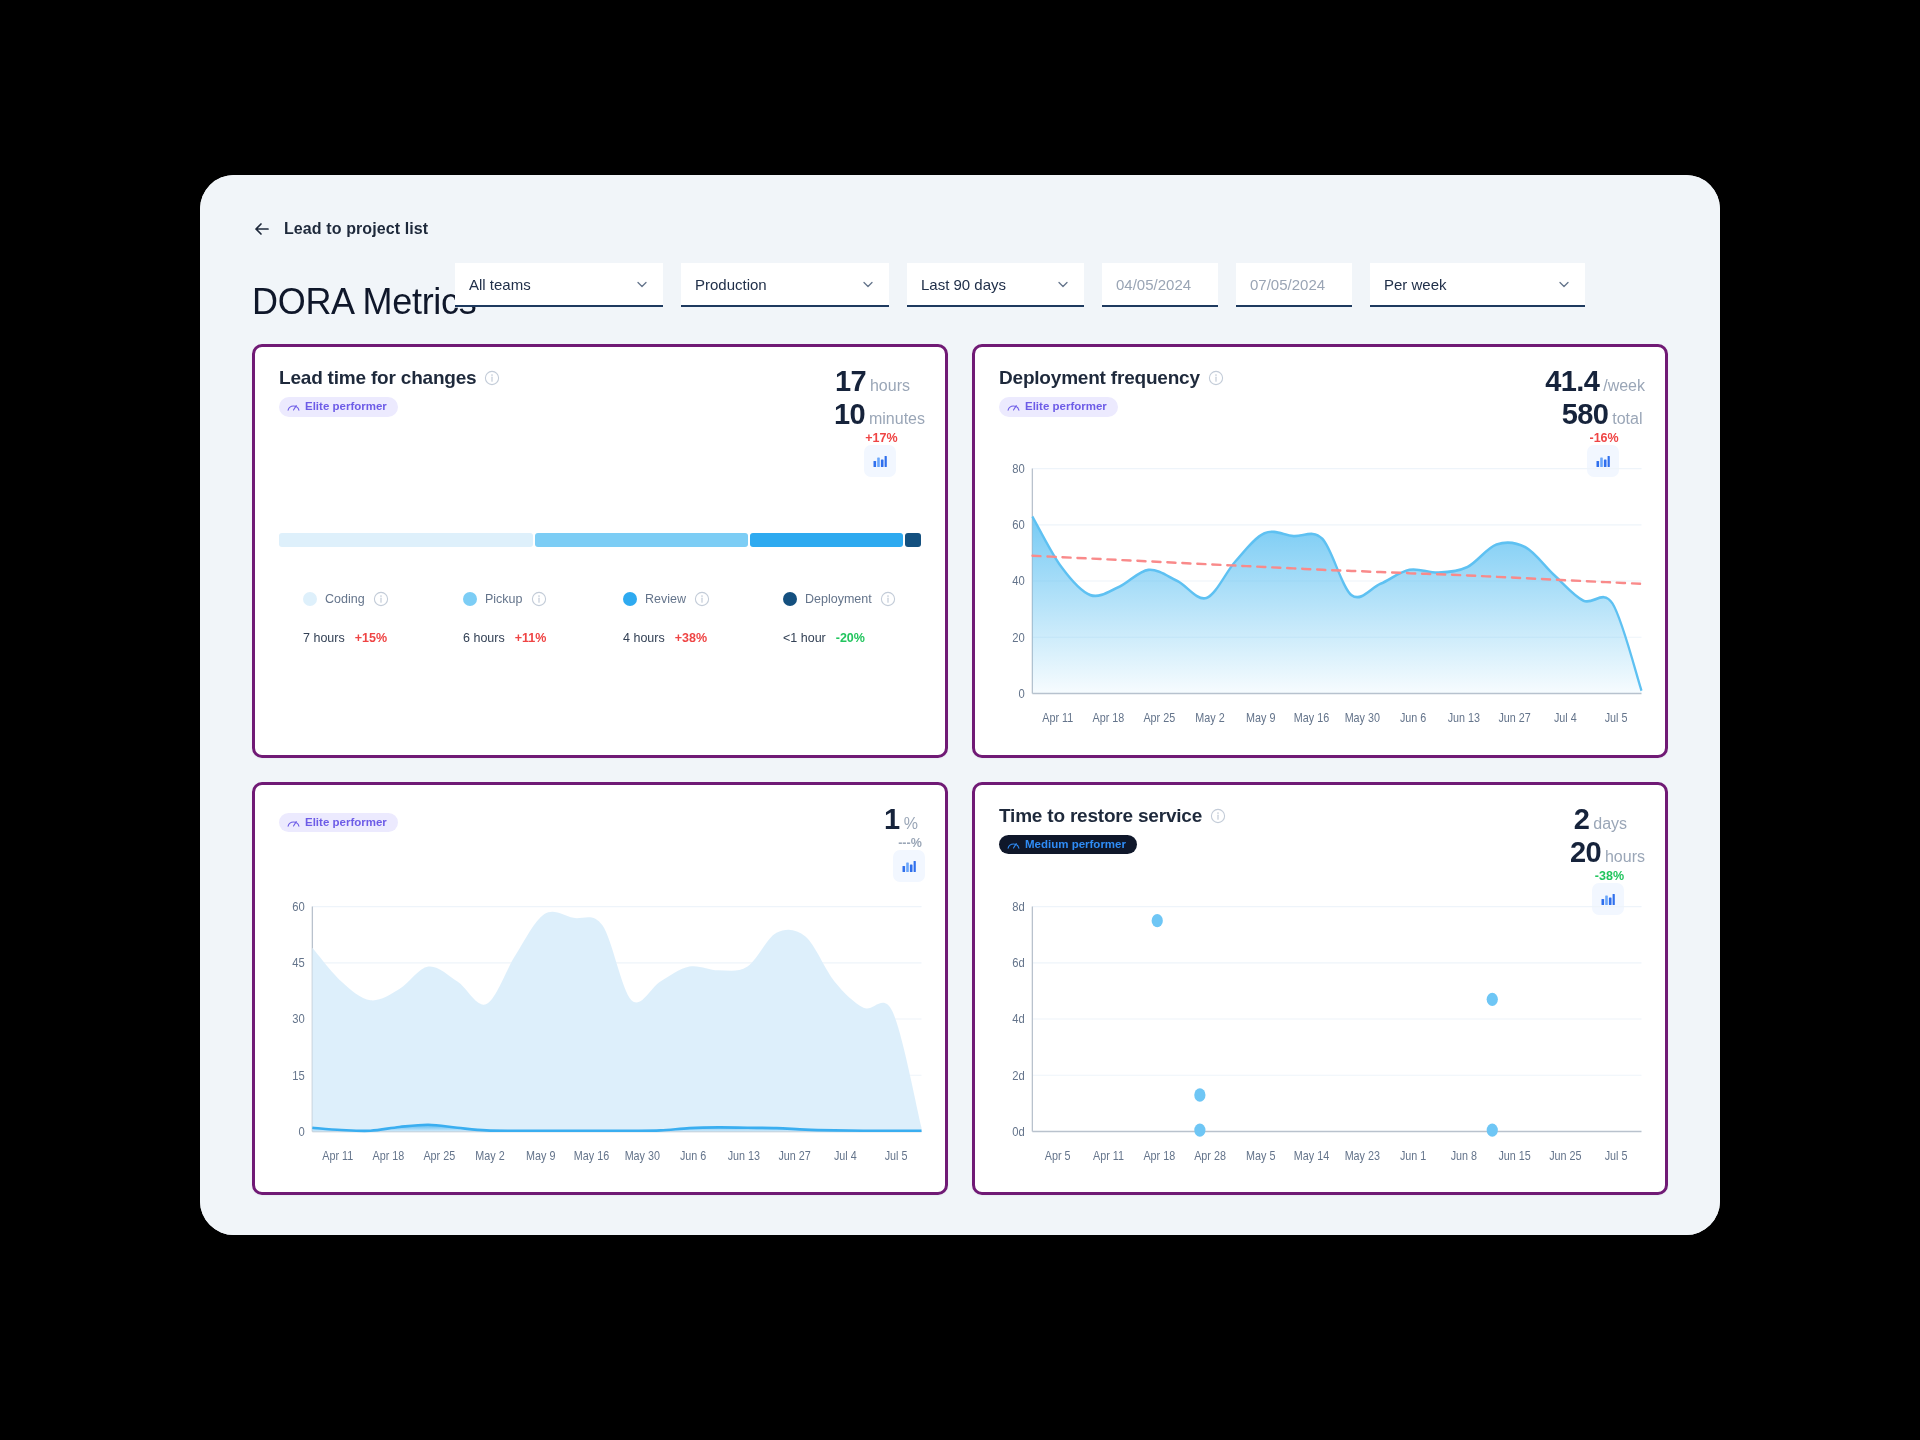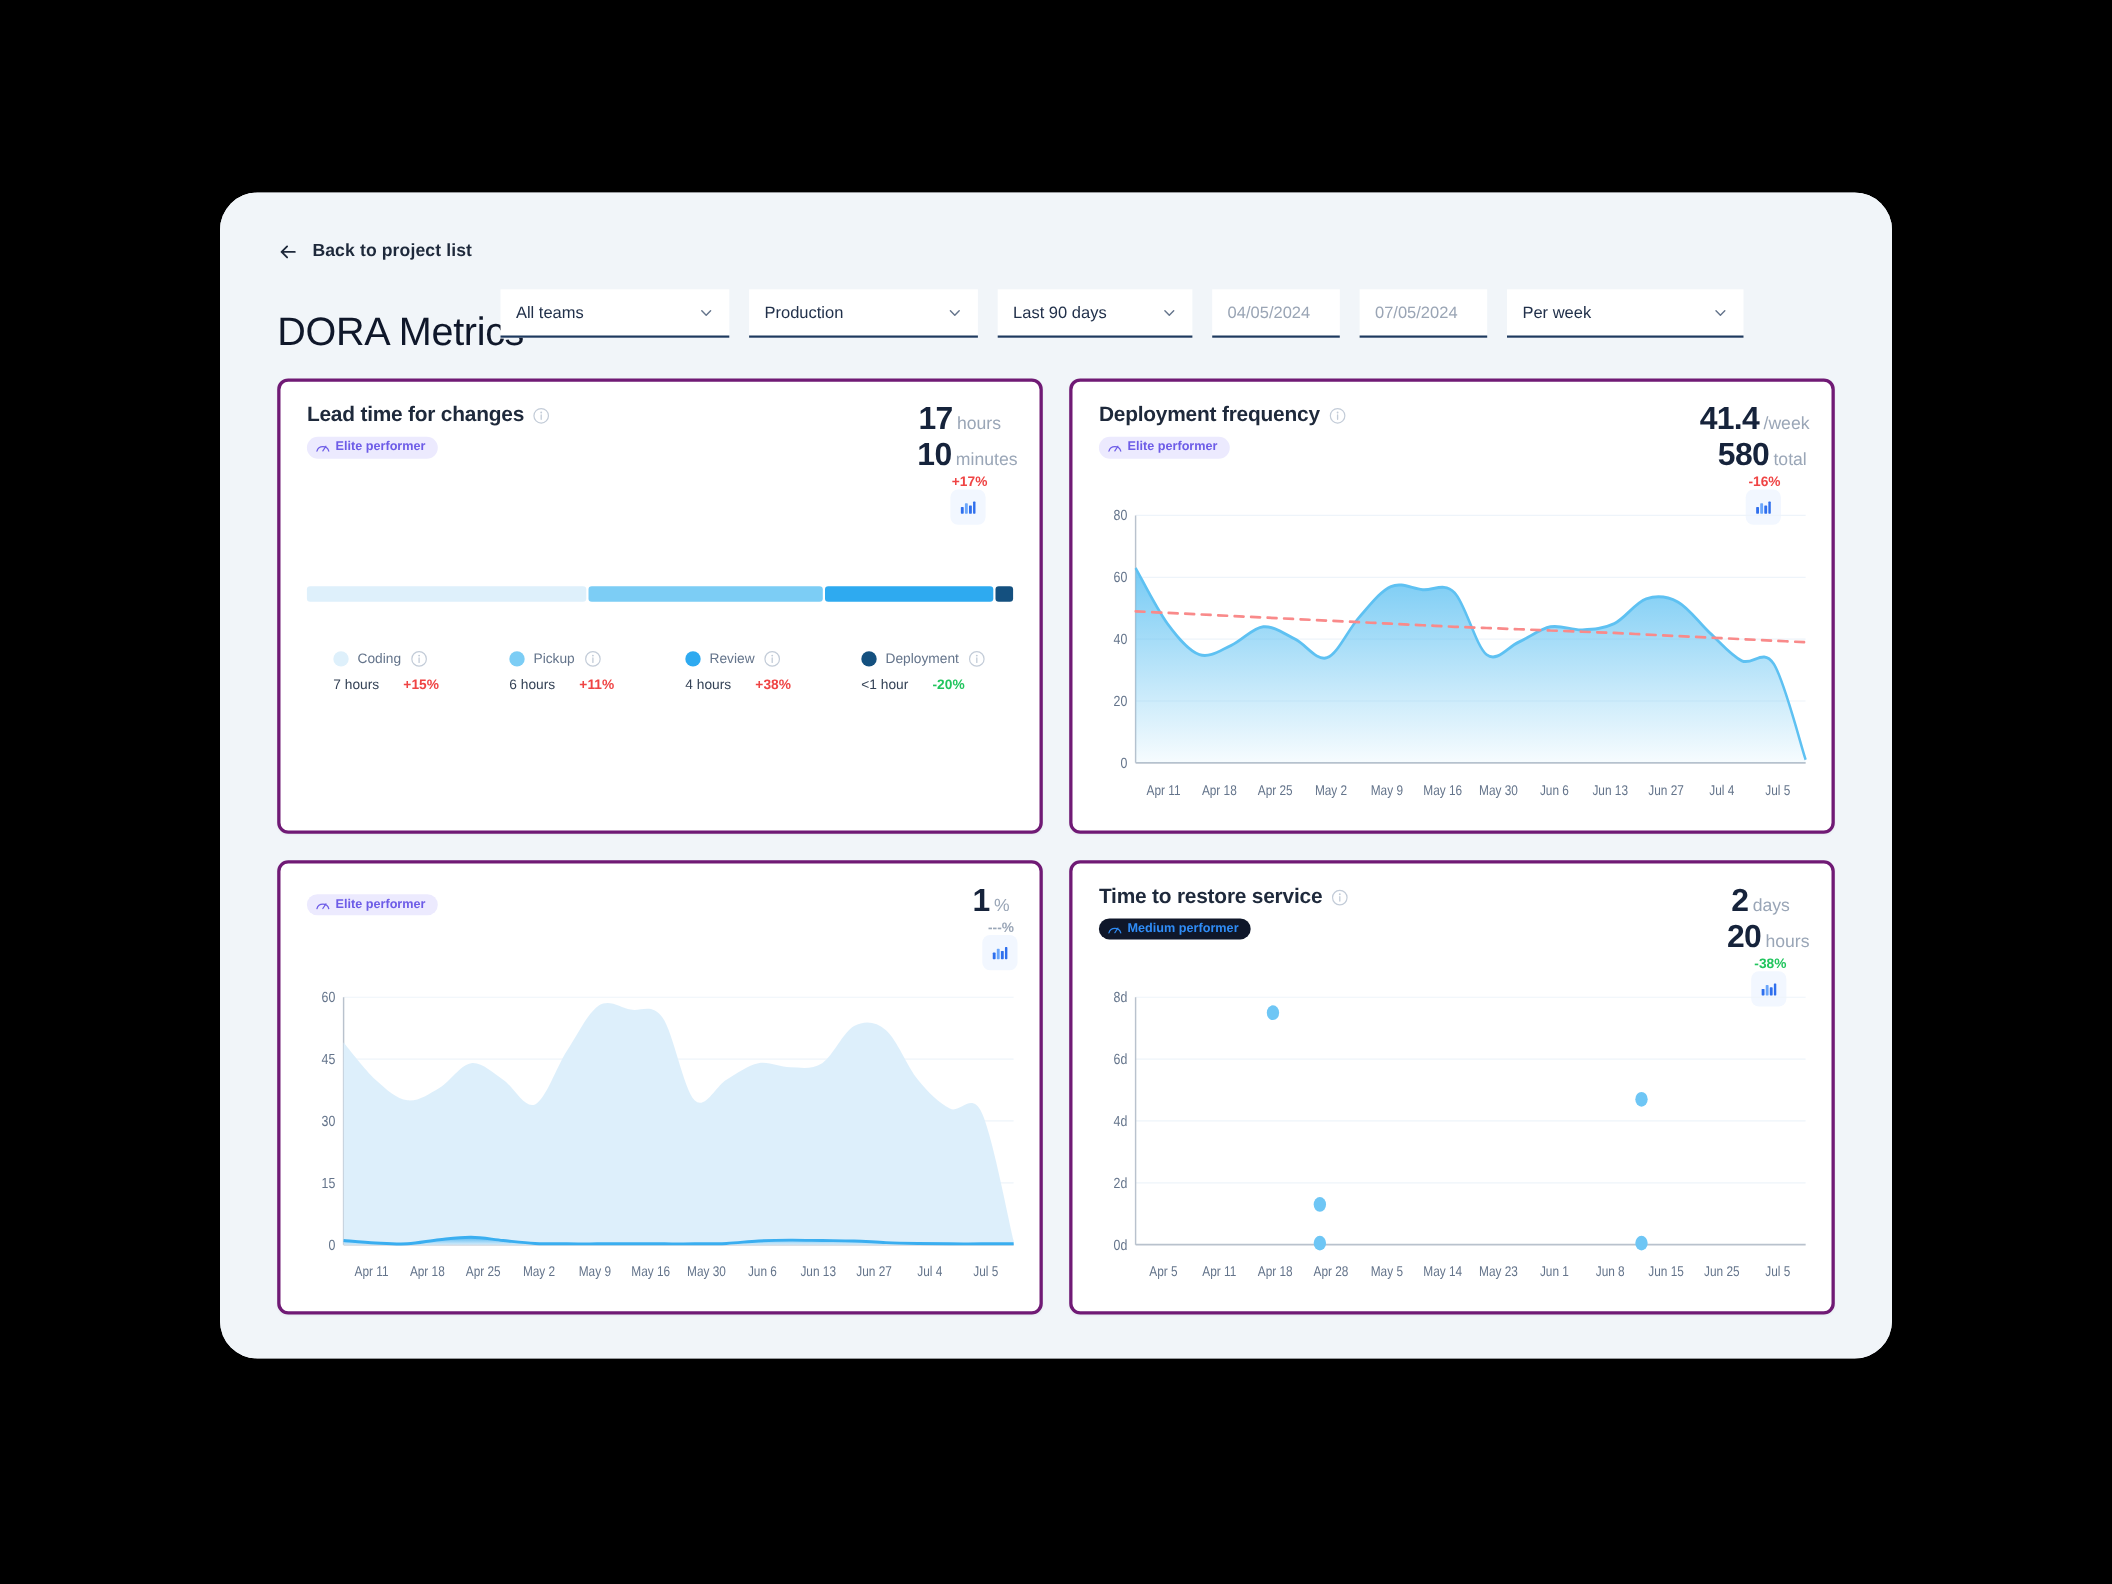--- a/index.html
+++ b/index.html
@@ -102,7 +102,7 @@
             <path d="M16 10H4M4 10l5-5M4 10l5 5" fill="none" stroke="#1e293b" stroke-width="1.7" stroke-linecap="round" stroke-linejoin="round"></path>
           </svg>
     </span>
-    <span class="blabel">Back to project list</span>
+    <span class="blabel">Lead to project list</span>
   </div>
 
   <div class="titlerow">

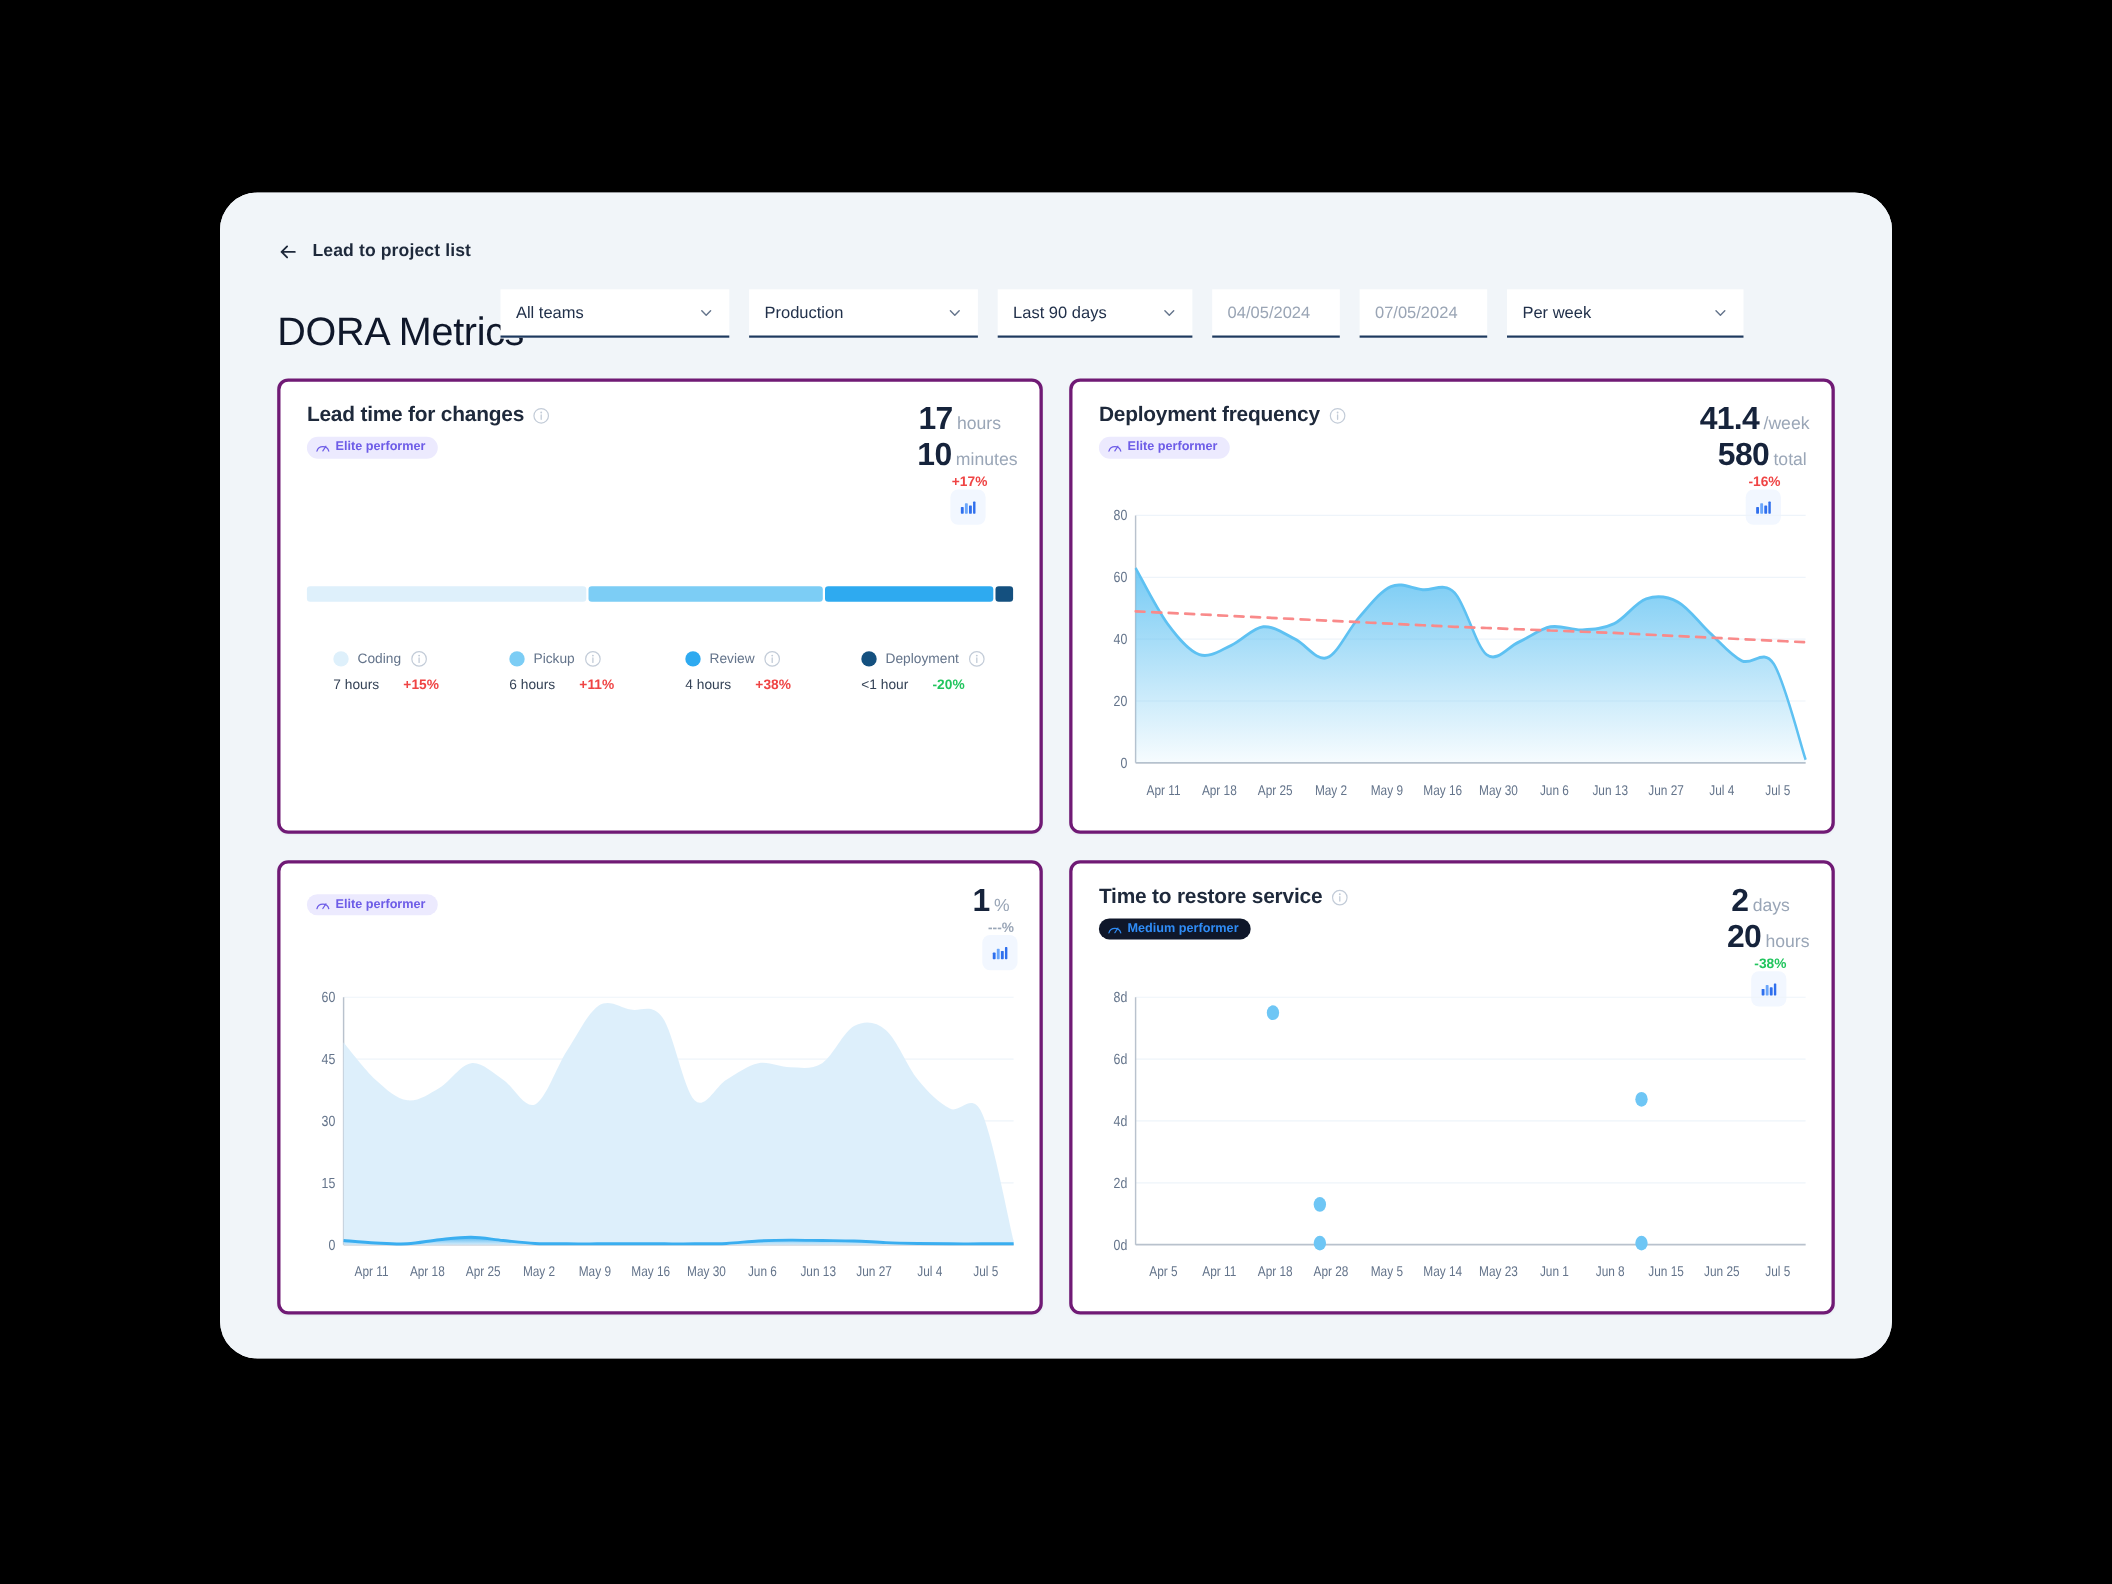--- a/index.html
+++ b/index.html
@@ -74,7 +74,7 @@
   .lgrow{display:flex;align-items:center;gap:8px;}
   .dot{width:14px;height:14px;border-radius:50%;display:block;flex:none;}
   .lgname{font-size:12.5px;color:#64748b;}
-  .lgvals{margin-top:8px;display:flex;align-items:baseline;gap:22px;}
+  .lgvals{margin-top:24px;display:flex;align-items:baseline;gap:10px;}
   .lgval{font-size:12.5px;color:#334155;}
   .lgdelta{font-size:12.5px;font-weight:700;}
   .lgdelta.up{color:#ef4444;}

